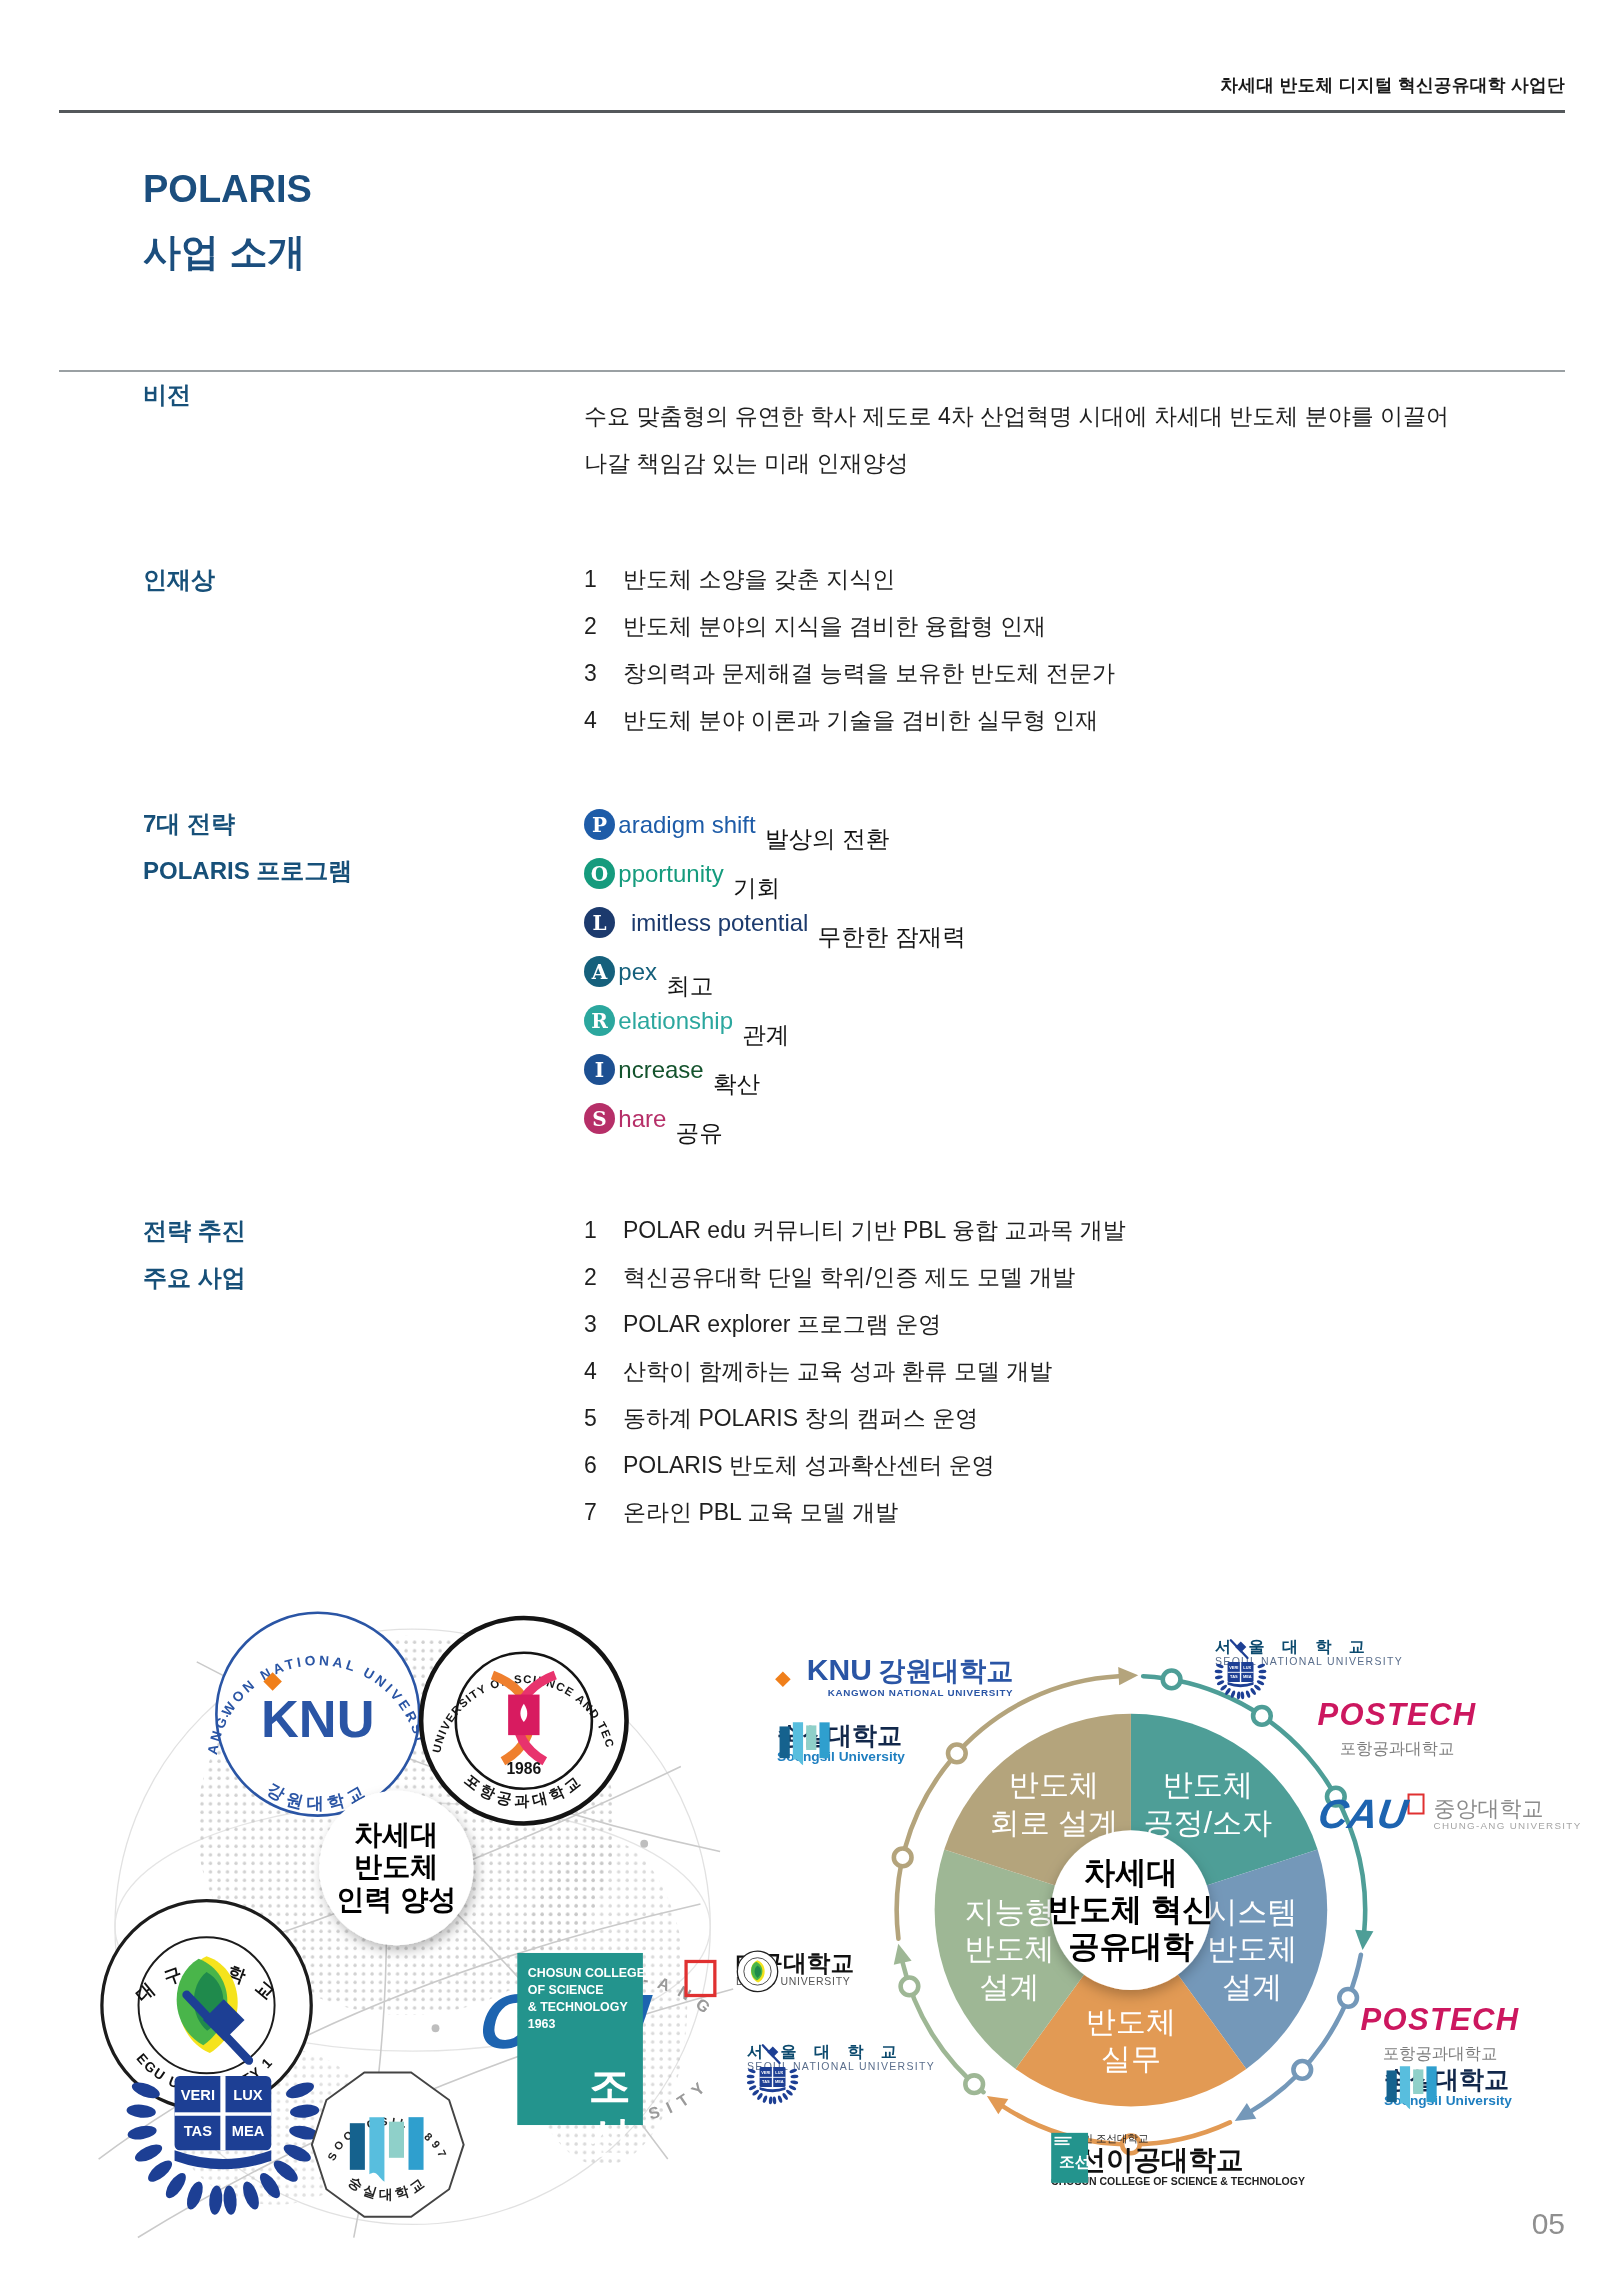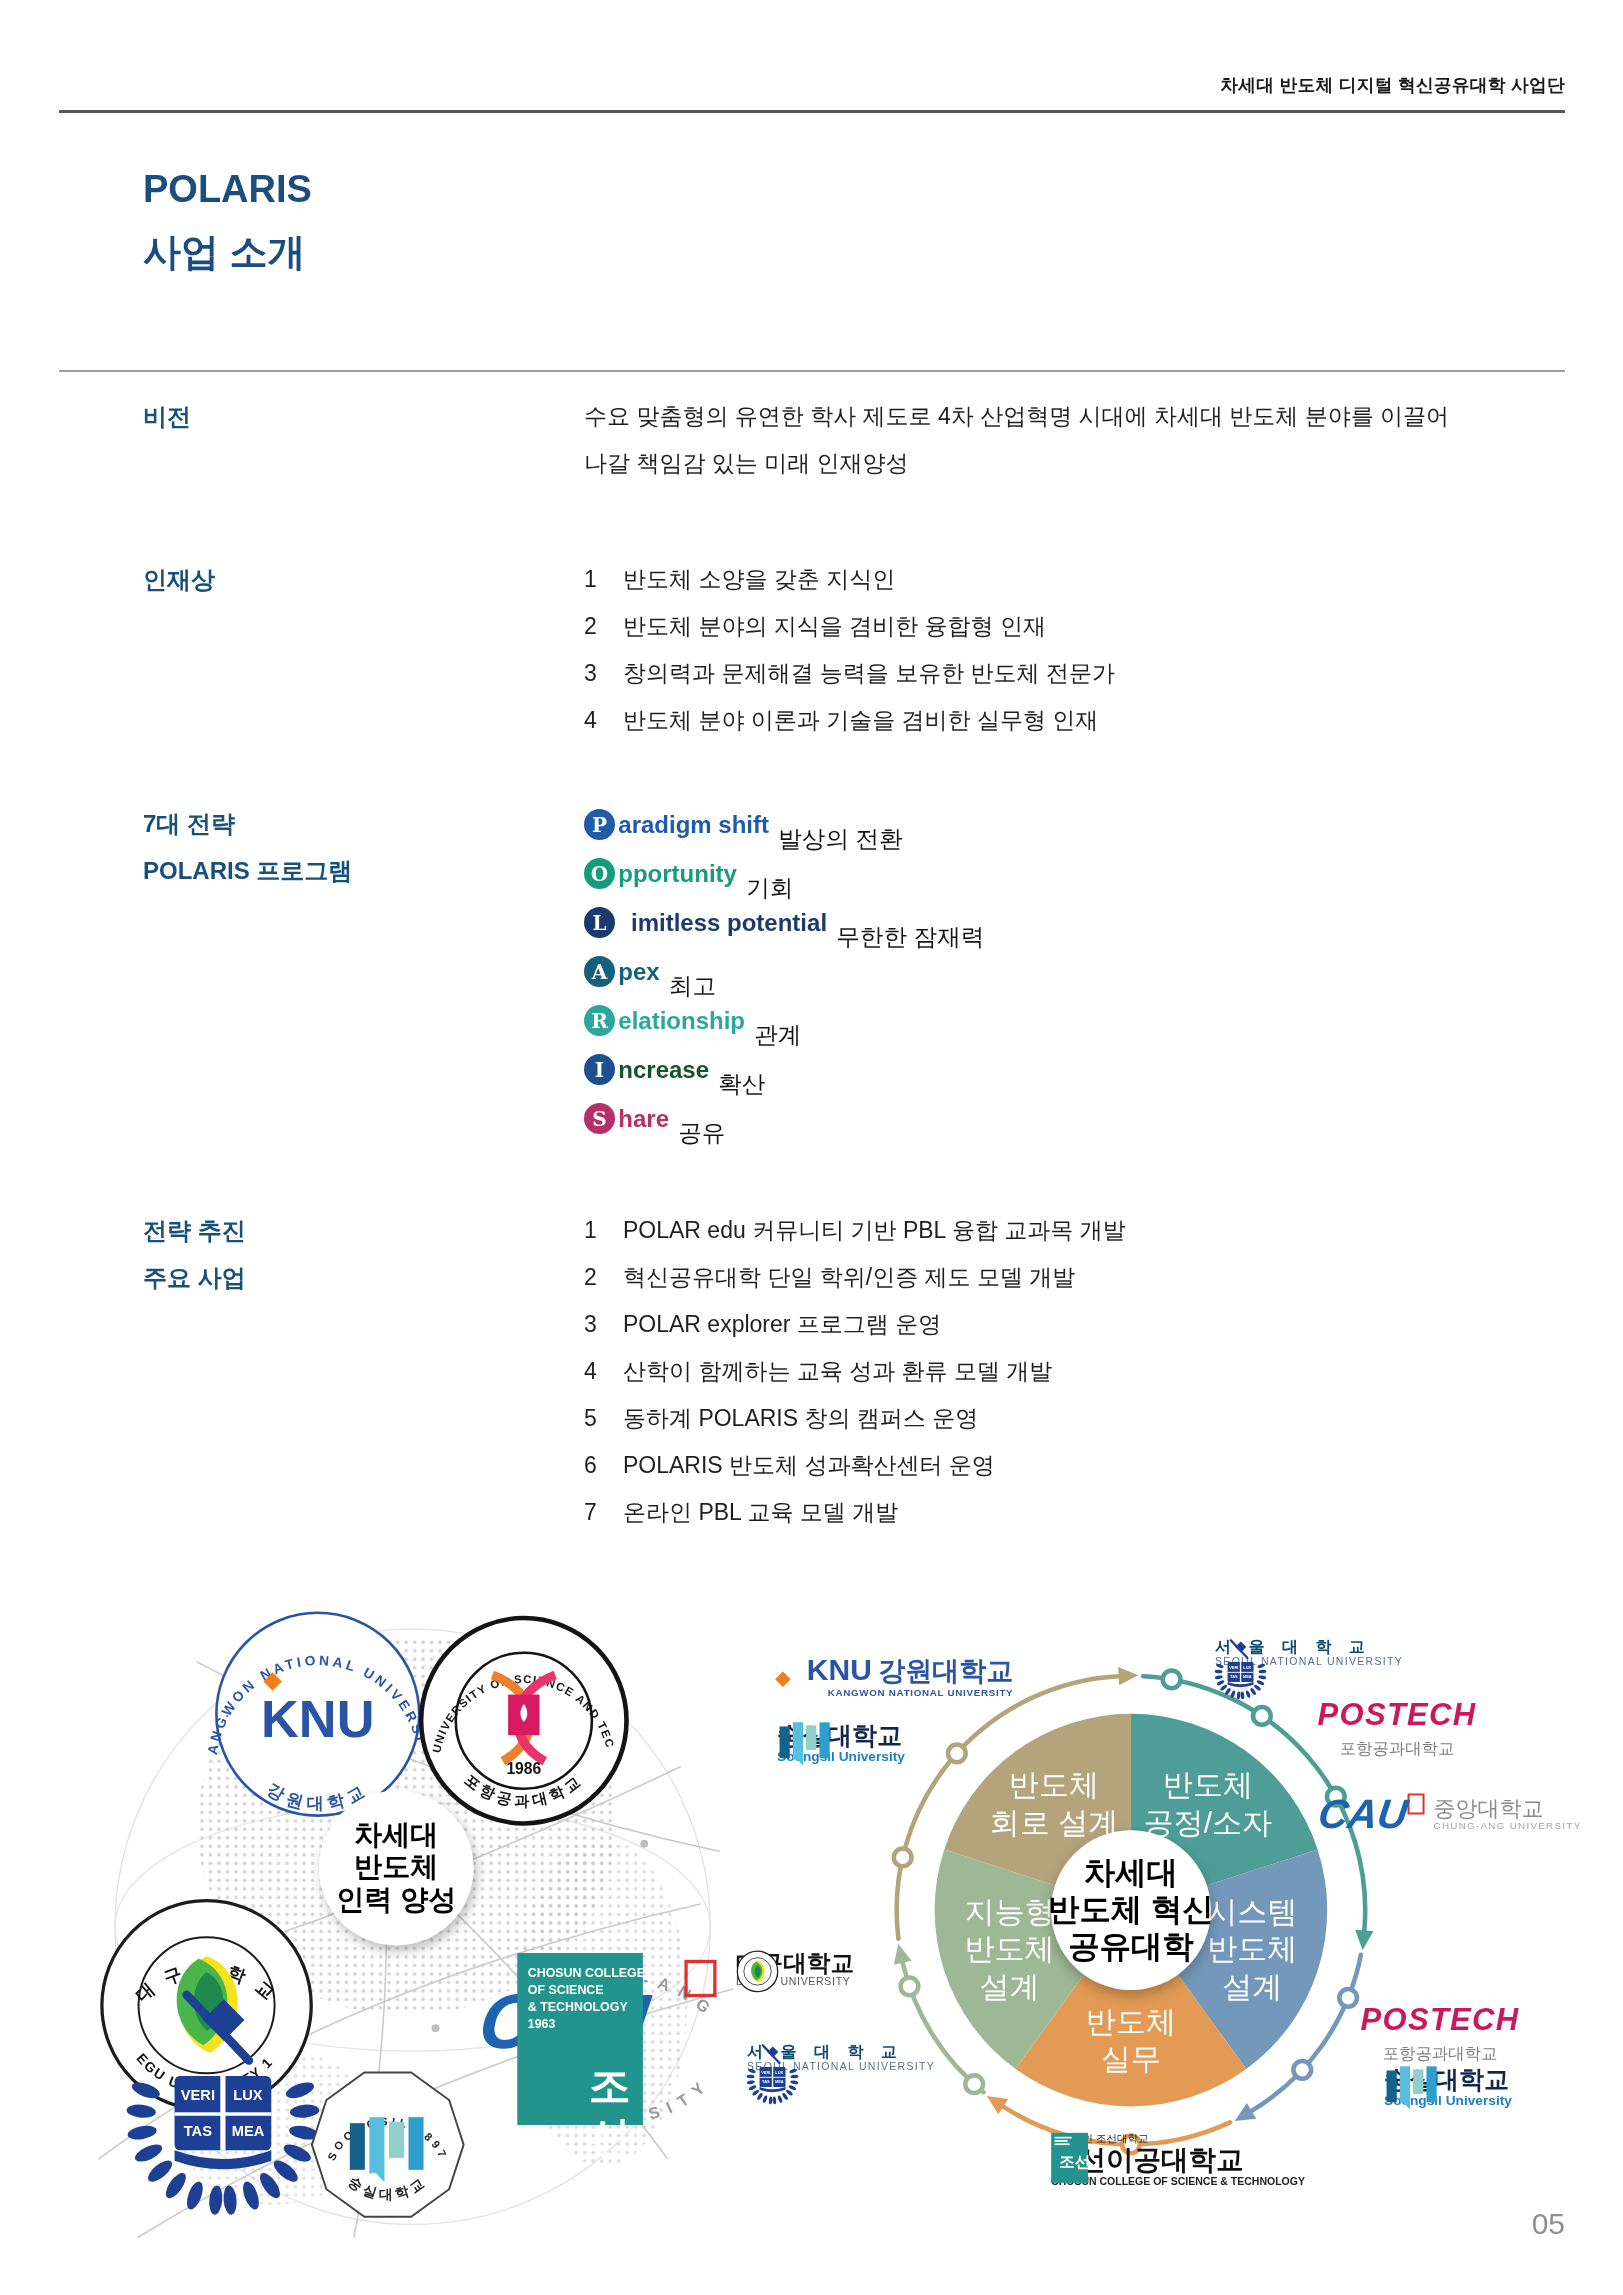--- a/index.html
+++ b/index.html
@@ -73,7 +73,7 @@
   </div>
   <div class="divider"></div>
 
-  <div class="sec-label" style="top:393px;">비전</div>
+  <div class="sec-label" style="top:371px;">비전</div>
   <div class="para" style="top:393px;">
     <div>수요 맞춤형의 유연한 학사 제도로 4차 산업혁명 시대에 차세대 반도체 분야를 이끌어</div>
     <div>나갈 책임감 있는 미래 인재양성</div>

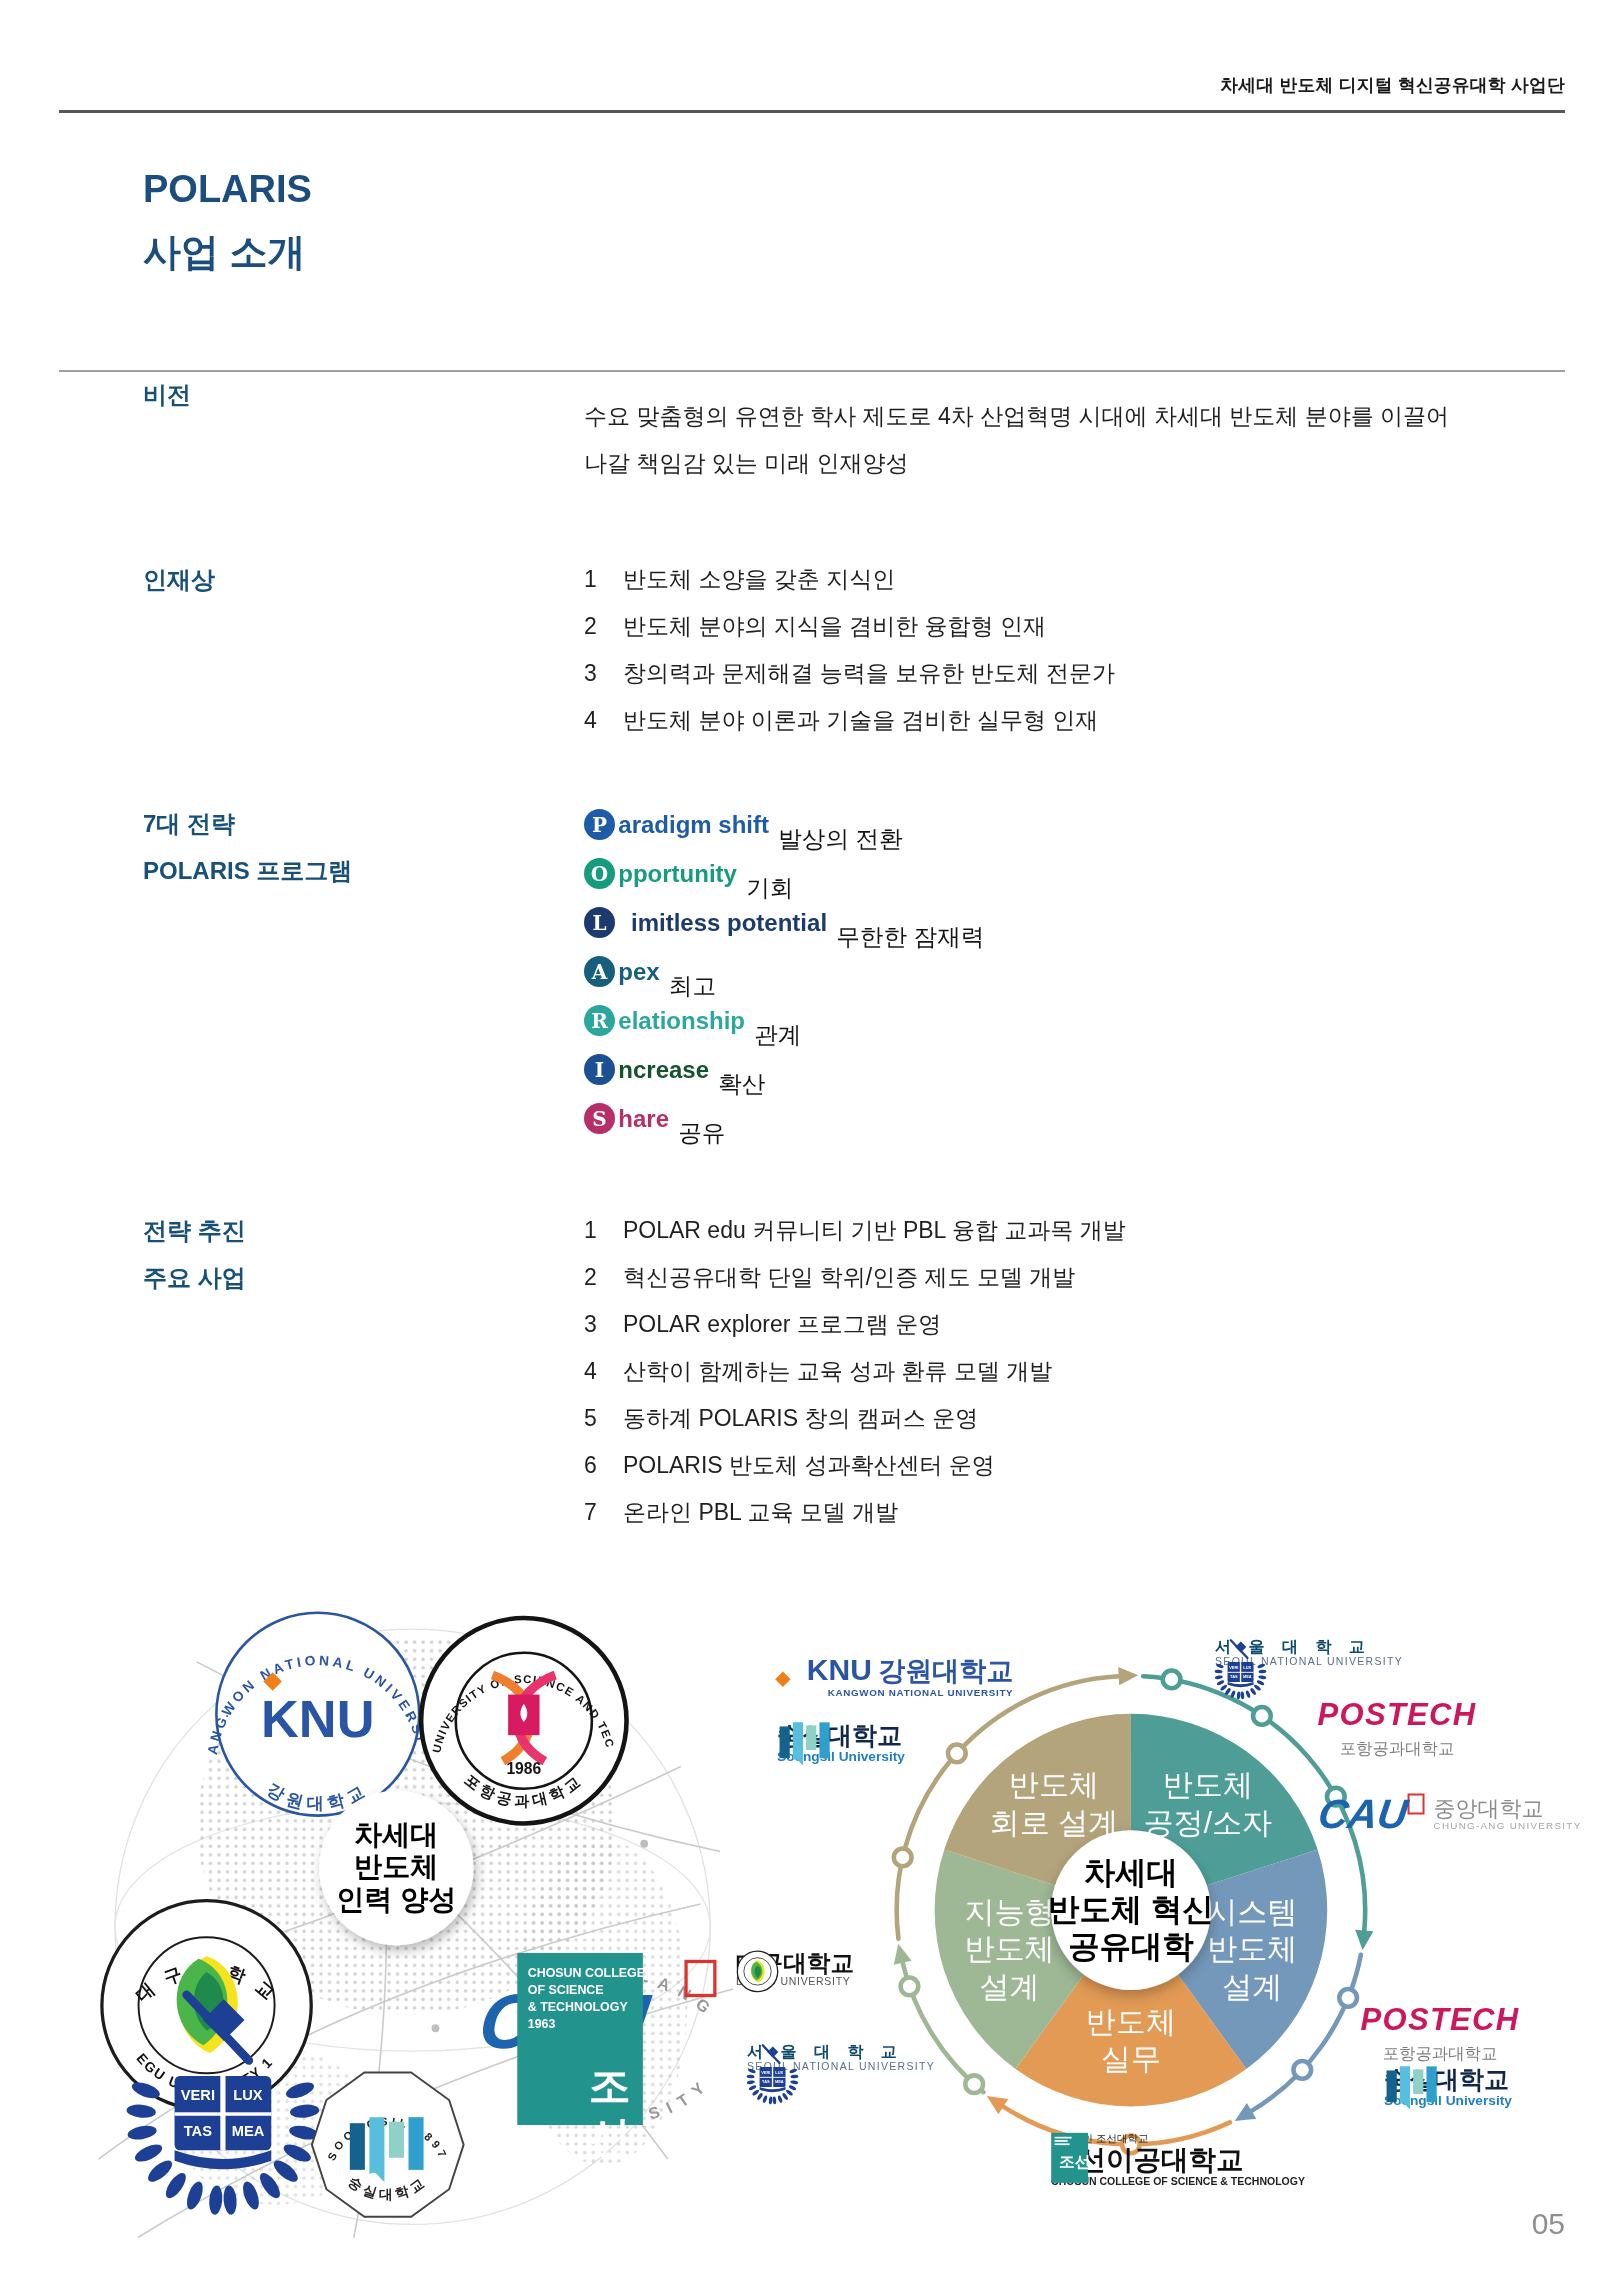--- a/index.html
+++ b/index.html
@@ -25,7 +25,7 @@
   .arow{display:flex;height:49px;align-items:center;}
   .acirc{width:31px;height:31px;border-radius:50%;display:flex;align-items:center;justify-content:center;
     color:#fff;font-family:"DejaVu Serif","Liberation Serif",serif;font-weight:700;font-size:20px;flex:0 0 31px;}
-  .aword{font-size:24px;margin-left:3.3px;font-weight:700;text-align:right;}
+  .aword{font-size:24px;margin-left:3.3px;font-weight:400;text-align:right;}
   .adesc{font-size:23.6px;color:#141414;margin-left:9.2px;margin-top:29px;}
 
   

